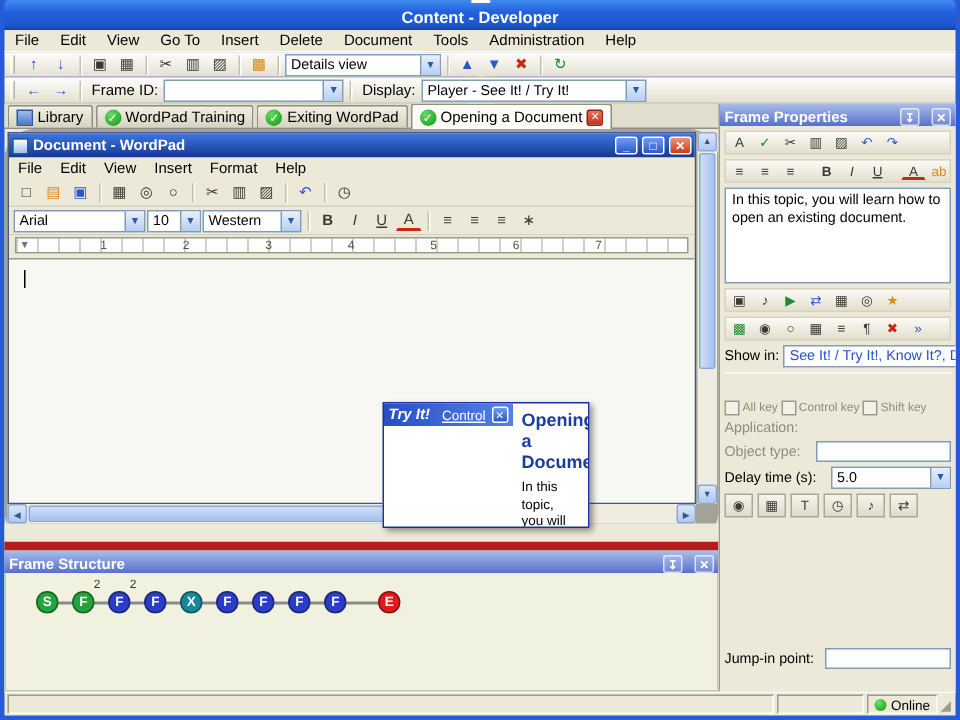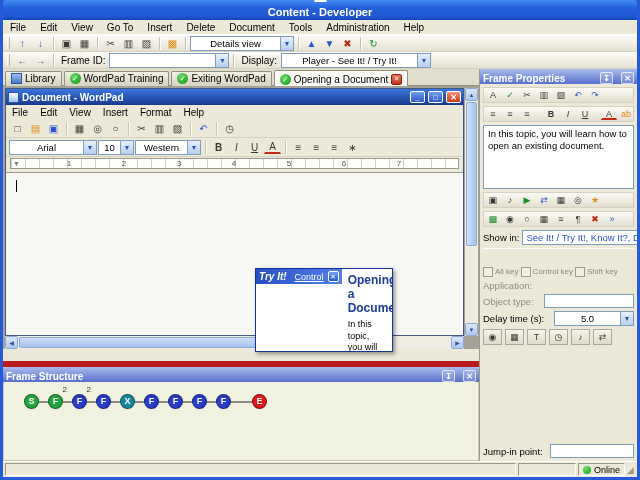--- a/index.html
+++ b/index.html
@@ -26,7 +26,7 @@
   .tbi{min-width:17px;height:15px;display:flex;align-items:center;justify-content:center;font-size:10px;color:#3A3A34;border:1px solid transparent;}
   .tbi.blue{color:#2B57C8;} .tbi.red{color:#C62814;} .tbi.orange{color:#E08A18;} .tbi.green{color:#1E8A2E;}
   .combo{height:15px;background:#fff;border:1px solid #7F9DB9;display:flex;align-items:center;}
-  .combo .val{padding:12px 3px;flex:1;white-space:nowrap;overflow:hidden;font-size:9.5px;text-align:center;}
+  .combo .val{padding:12px 3px;flex:1;white-space:nowrap;overflow:hidden;font-size:9.5px;}
   .combo .drop{width:13px;height:100%;background:linear-gradient(#E8F0FC,#B7CFF2);border-left:1px solid #7F9DB9;
     display:flex;align-items:center;justify-content:center;color:#2B57B0;font-size:7px;}
   .tlabel{padding:0 3px;white-space:nowrap;}

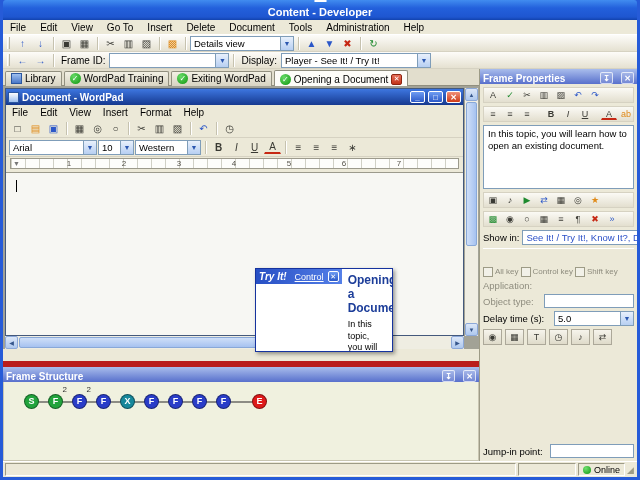--- a/index.html
+++ b/index.html
@@ -36,7 +36,7 @@
   .left-pane{flex:1;display:flex;flex-direction:column;min-width:0;}
 
   
-  .tabbar{height:17px;display:flex;align-items:center;gap:2px;padding:2px 2px 0;background:#E2DECD;border-bottom:1px solid #918F7F;}
+  .tabbar{height:17px;display:flex;align-items:flex-end;gap:2px;padding:2px 2px 0;background:#E2DECD;border-bottom:1px solid #918F7F;}
   .tab{height:15px;display:flex;align-items:center;gap:3px;padding:0 5px;border:1px solid #918F7F;border-bottom:none;
     border-radius:2px 2px 0 0;background:linear-gradient(#F2F0E4,#D7D3C2);white-space:nowrap;}
   .tab.active{background:#FDFCF8;height:17px;margin-bottom:-1px;}

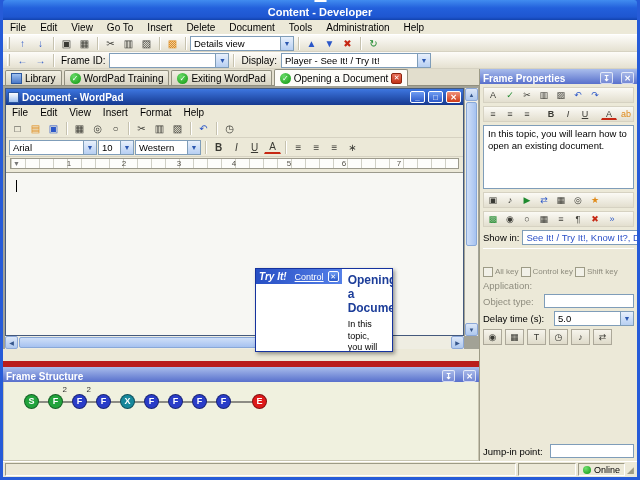--- a/index.html
+++ b/index.html
@@ -47,7 +47,7 @@
     font-size:7px;display:flex;align-items:center;justify-content:center;border-radius:2px;flex:none;}
 
   
-  .editor{flex:1;position:relative;background:#A2A296;min-height:0;}
+  .editor{flex:1;position:relative;background:#A2A296;min-height:0;border-radius:20px;}
   .wordpad{position:absolute;left:2px;top:2px;right:15px;bottom:25px;display:flex;flex-direction:column;border:1px solid #44597C;background:#ECE9D8;}
   .wp-title{height:16px;background:linear-gradient(#3D76E0,#16398F);display:flex;align-items:center;gap:3px;padding:0 2px;color:#fff;font-weight:bold;}
   .wp-icon{width:11px;height:11px;background:linear-gradient(#FDFDFD,#9EC0F0);border:1px solid #2B57A0;}

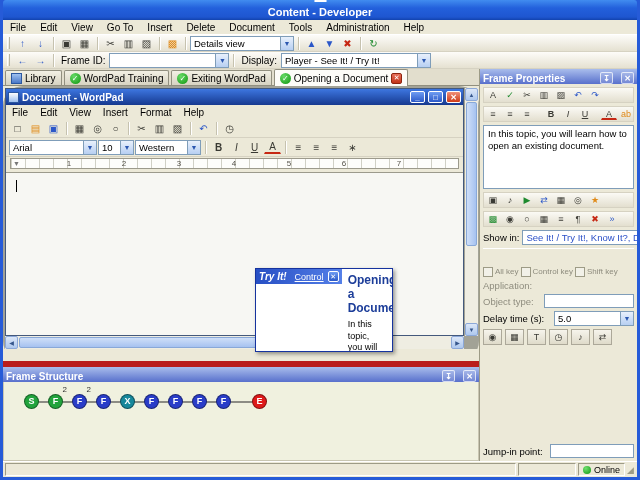--- a/index.html
+++ b/index.html
@@ -107,7 +107,7 @@
   .show-val{color:#2B50C8;font-size:8px;}
   .act-btn{width:19px;height:16px;border:1px solid #ACA899;background:linear-gradient(#F6F4EC,#DFDBCA);
     display:flex;align-items:center;justify-content:center;font-size:9px;color:#3A3A34;}
-  .jump{margin-top:auto;margin-bottom:0;justify-content:space-between;}
+  .jump{margin-top:auto;margin-bottom:12px;justify-content:space-between;}
 
   
   .fs{height:100px;display:flex;flex-direction:column;flex:none;border-top:6px solid #b91c1c;}

